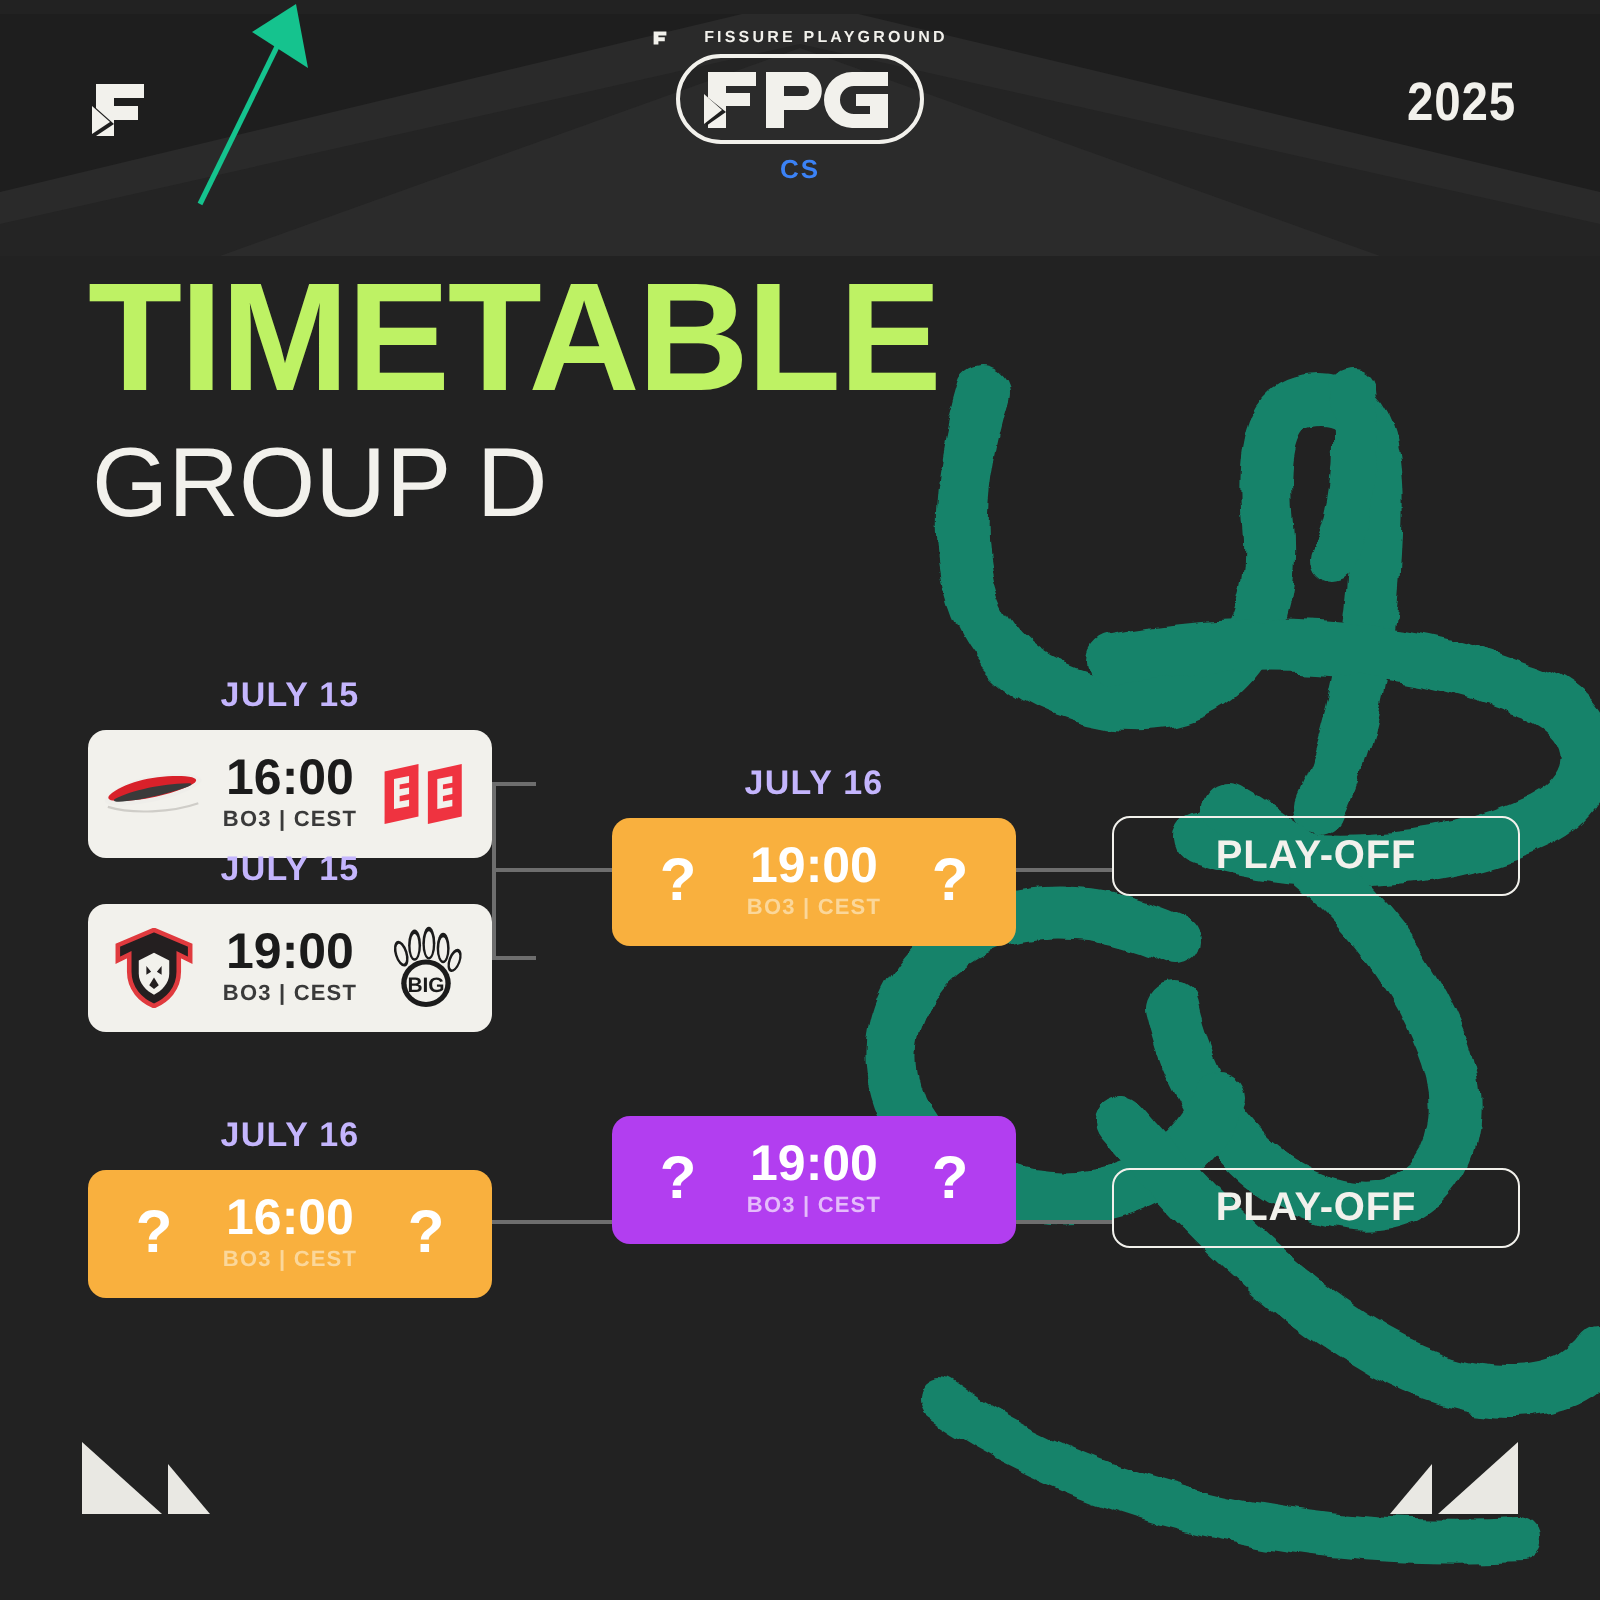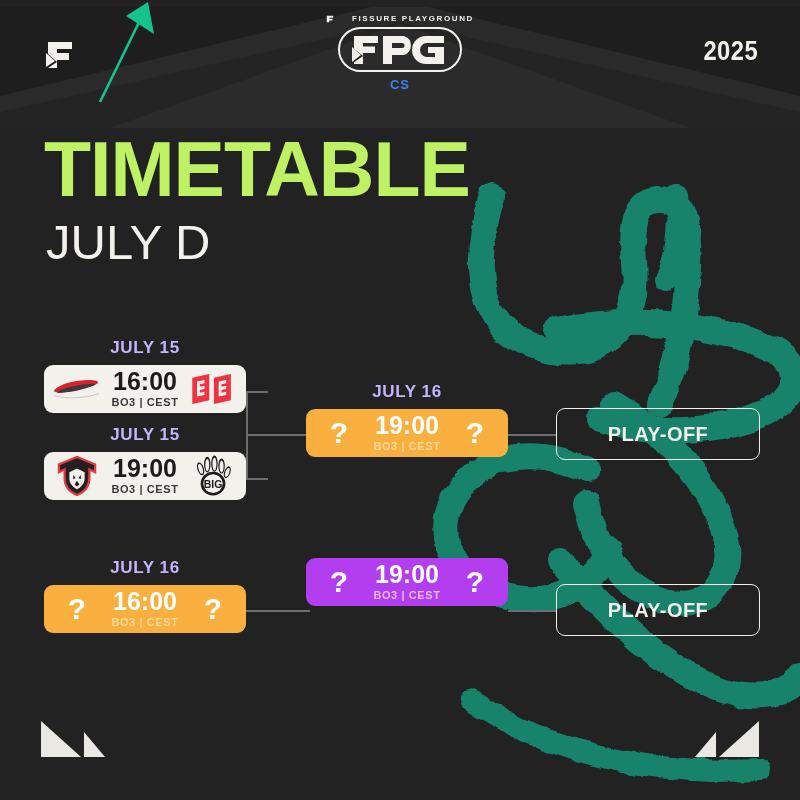--- a/index.html
+++ b/index.html
@@ -205,7 +205,7 @@
 </div>
 
 <div class="title">TIMETABLE</div>
-<div class="subtitle">JULY D</div>
+<div class="subtitle">GROUP D</div>
 
 <div class="bracket">
 

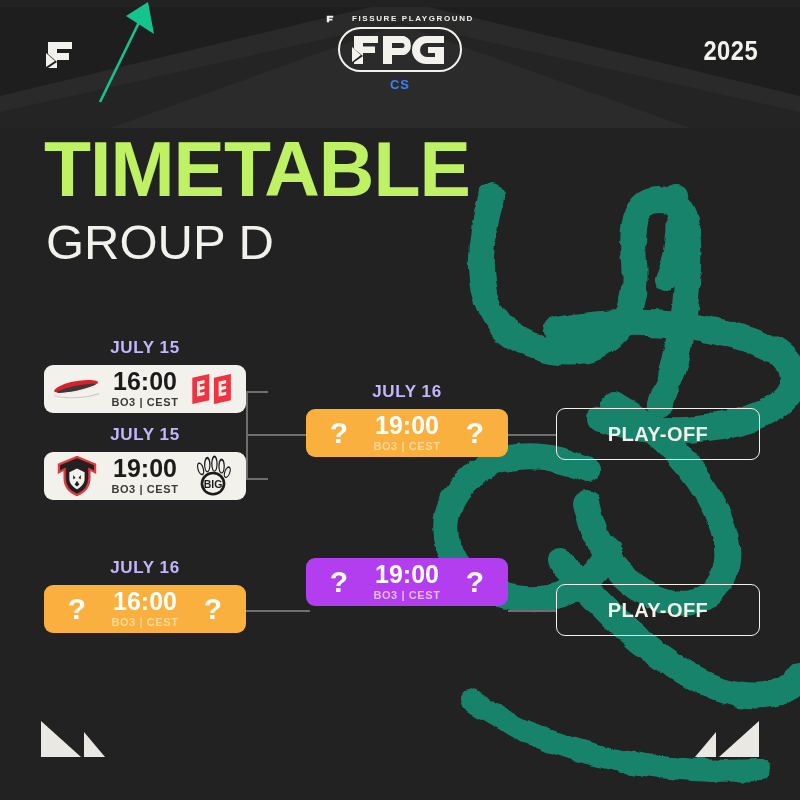--- a/index.html
+++ b/index.html
@@ -87,7 +87,7 @@
 
   .card {
     display:flex; align-items:center;
-    height:48px; border-radius:9px;
+    height:64px; border-radius:9px;
     position:relative; overflow:hidden;
   }
   .card.light { background:#f2f1ec; }

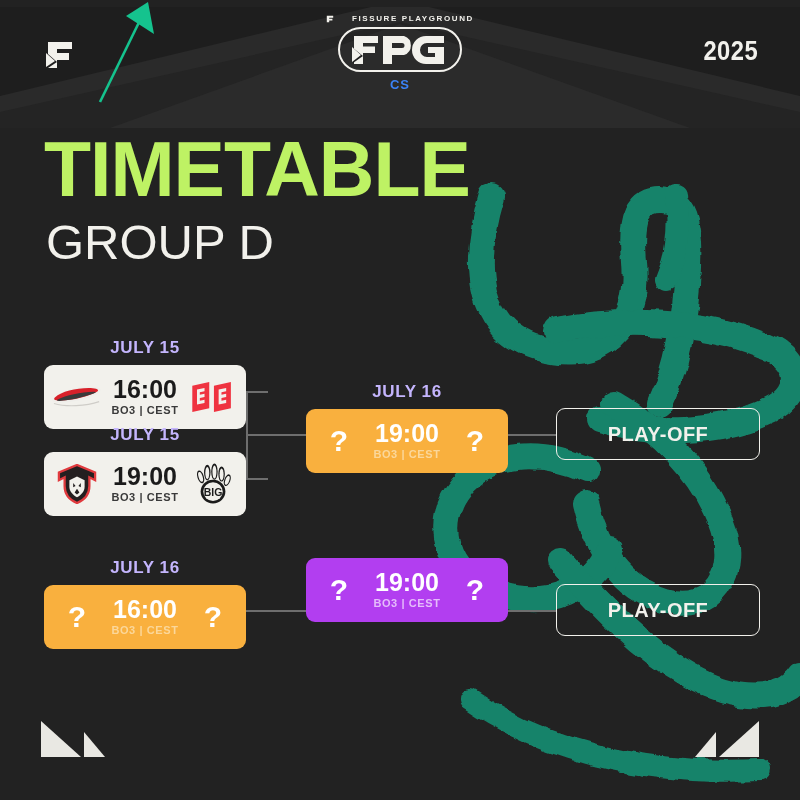--- a/index.html
+++ b/index.html
@@ -125,7 +125,7 @@
   .playoff {
     position:absolute;
     border:1.5px solid #f2f1ec; border-radius:9px;
-    height:52px; display:flex; align-items:center; justify-content:center;
+    height:40px; display:flex; align-items:center; justify-content:center;
     color:#f2f1ec; font-size:20px; font-weight:bold; letter-spacing:0.4px;
   }
 

